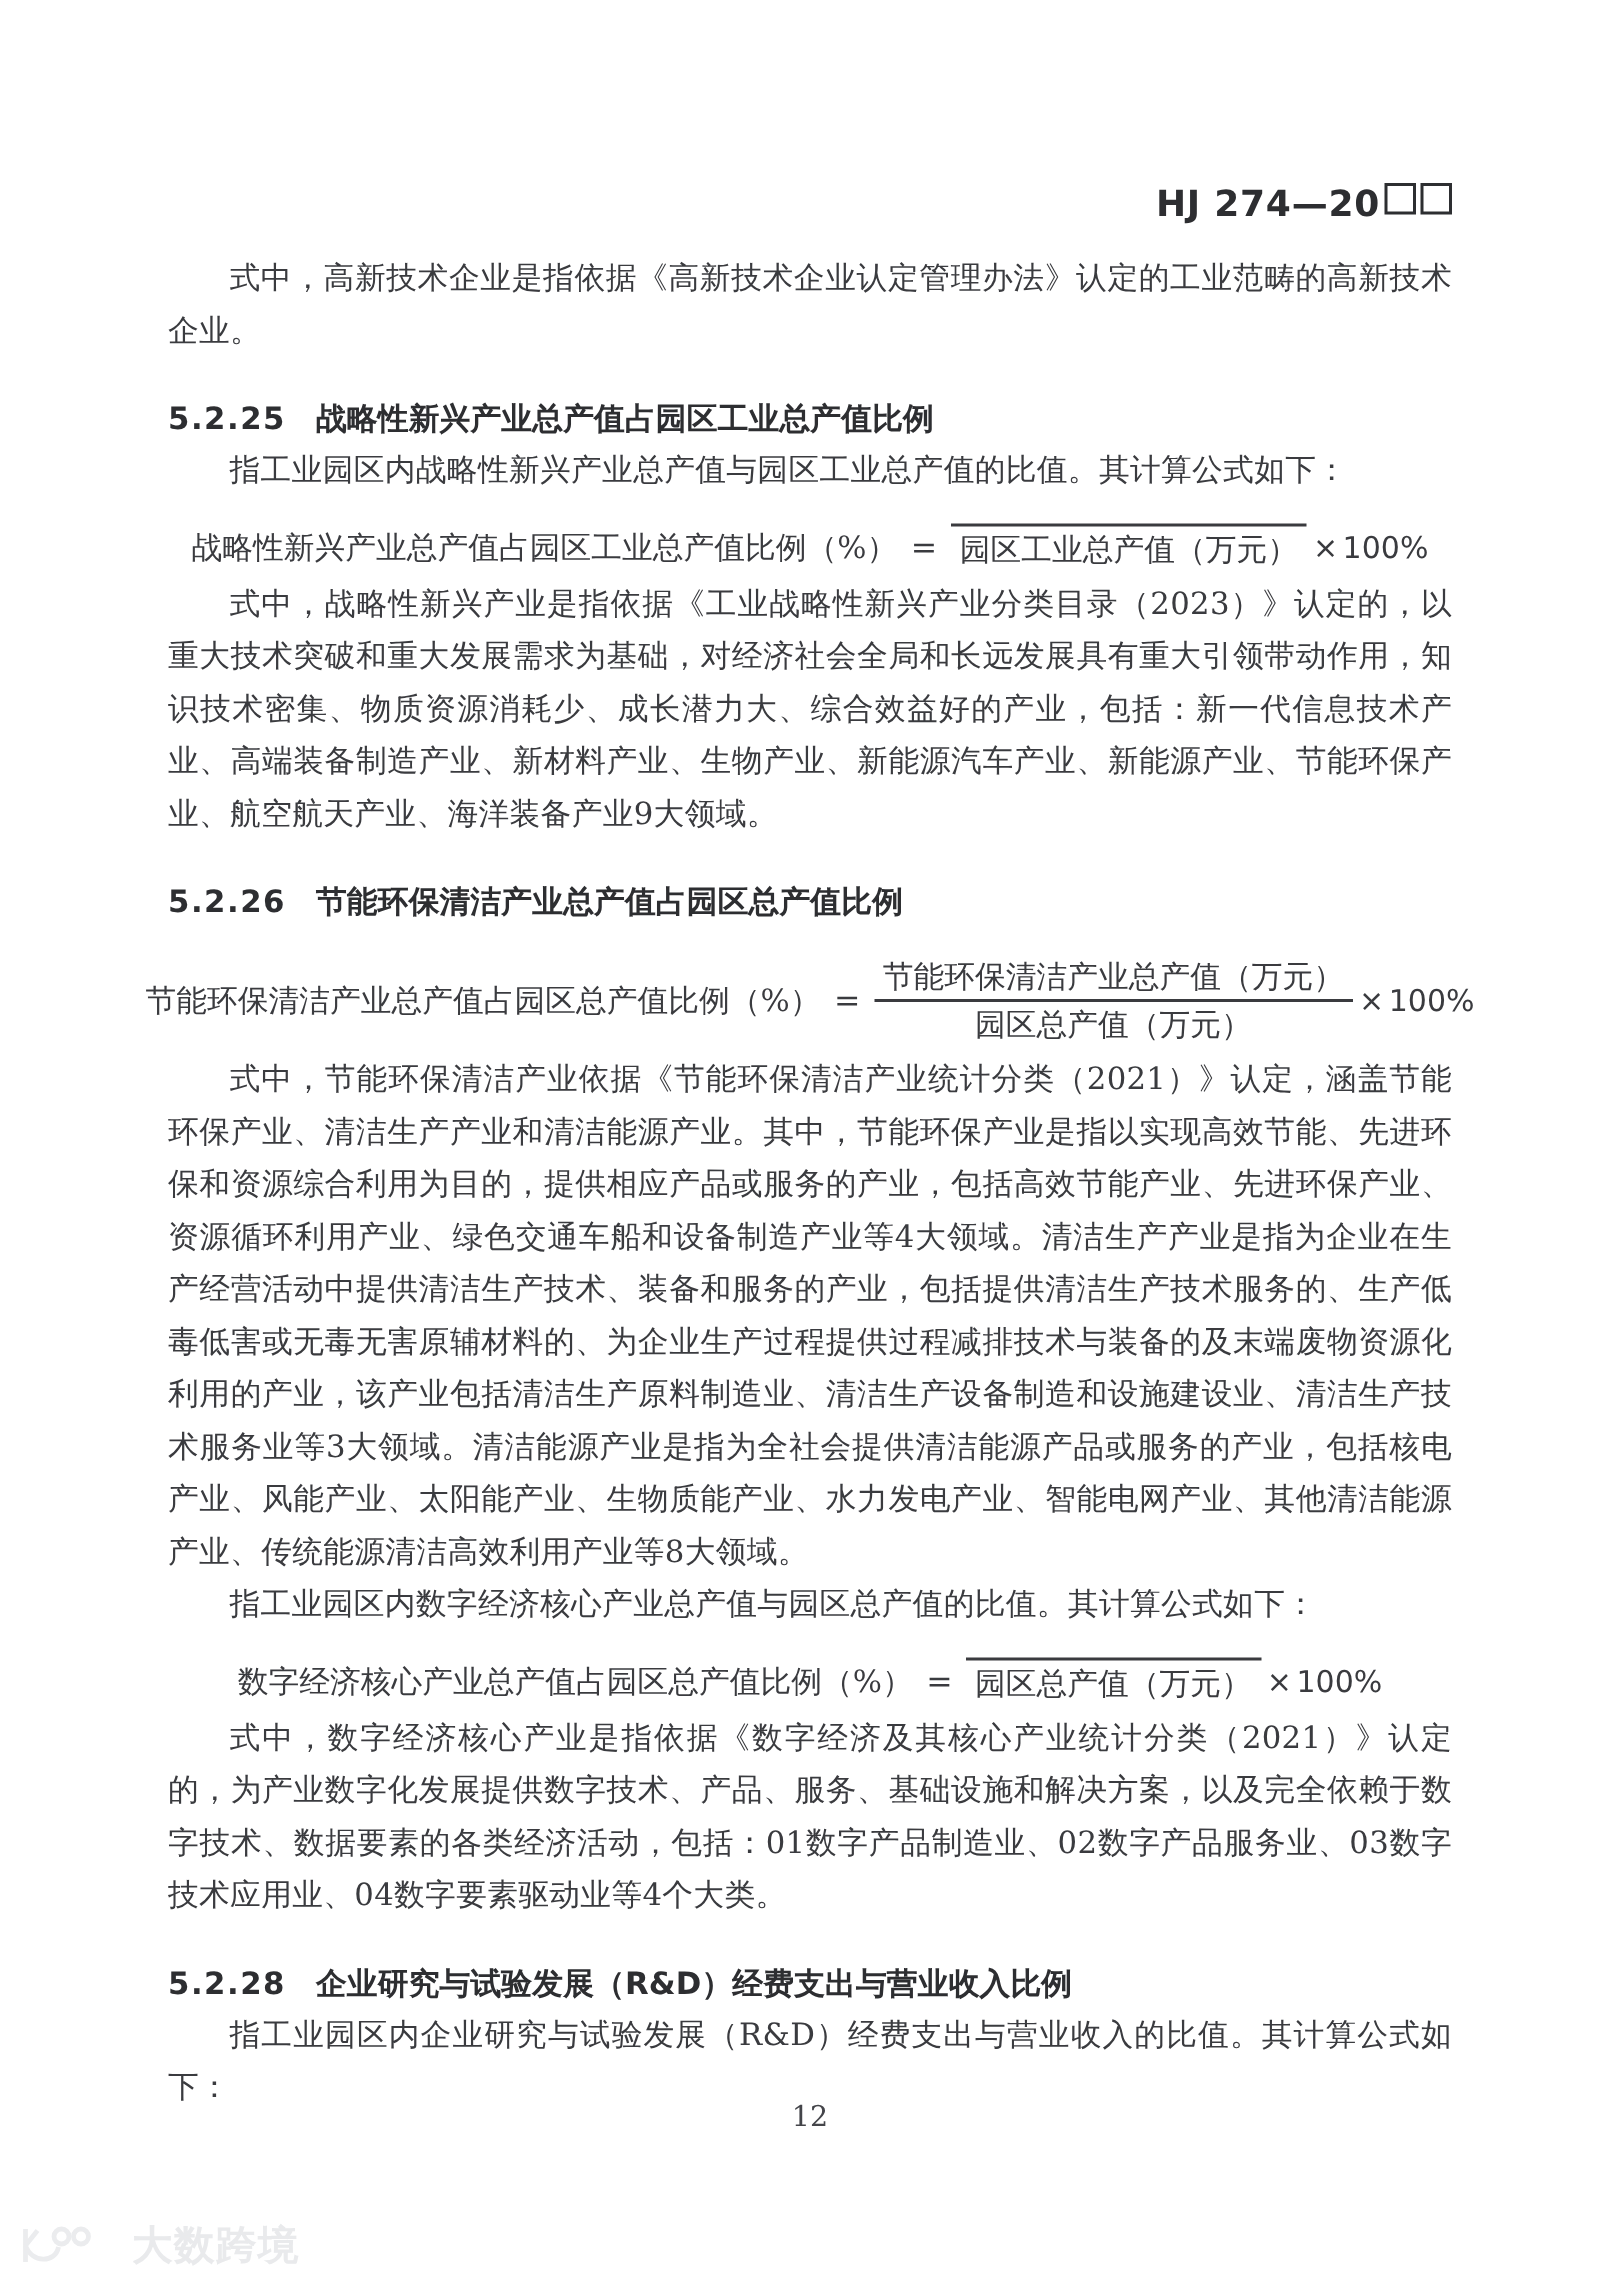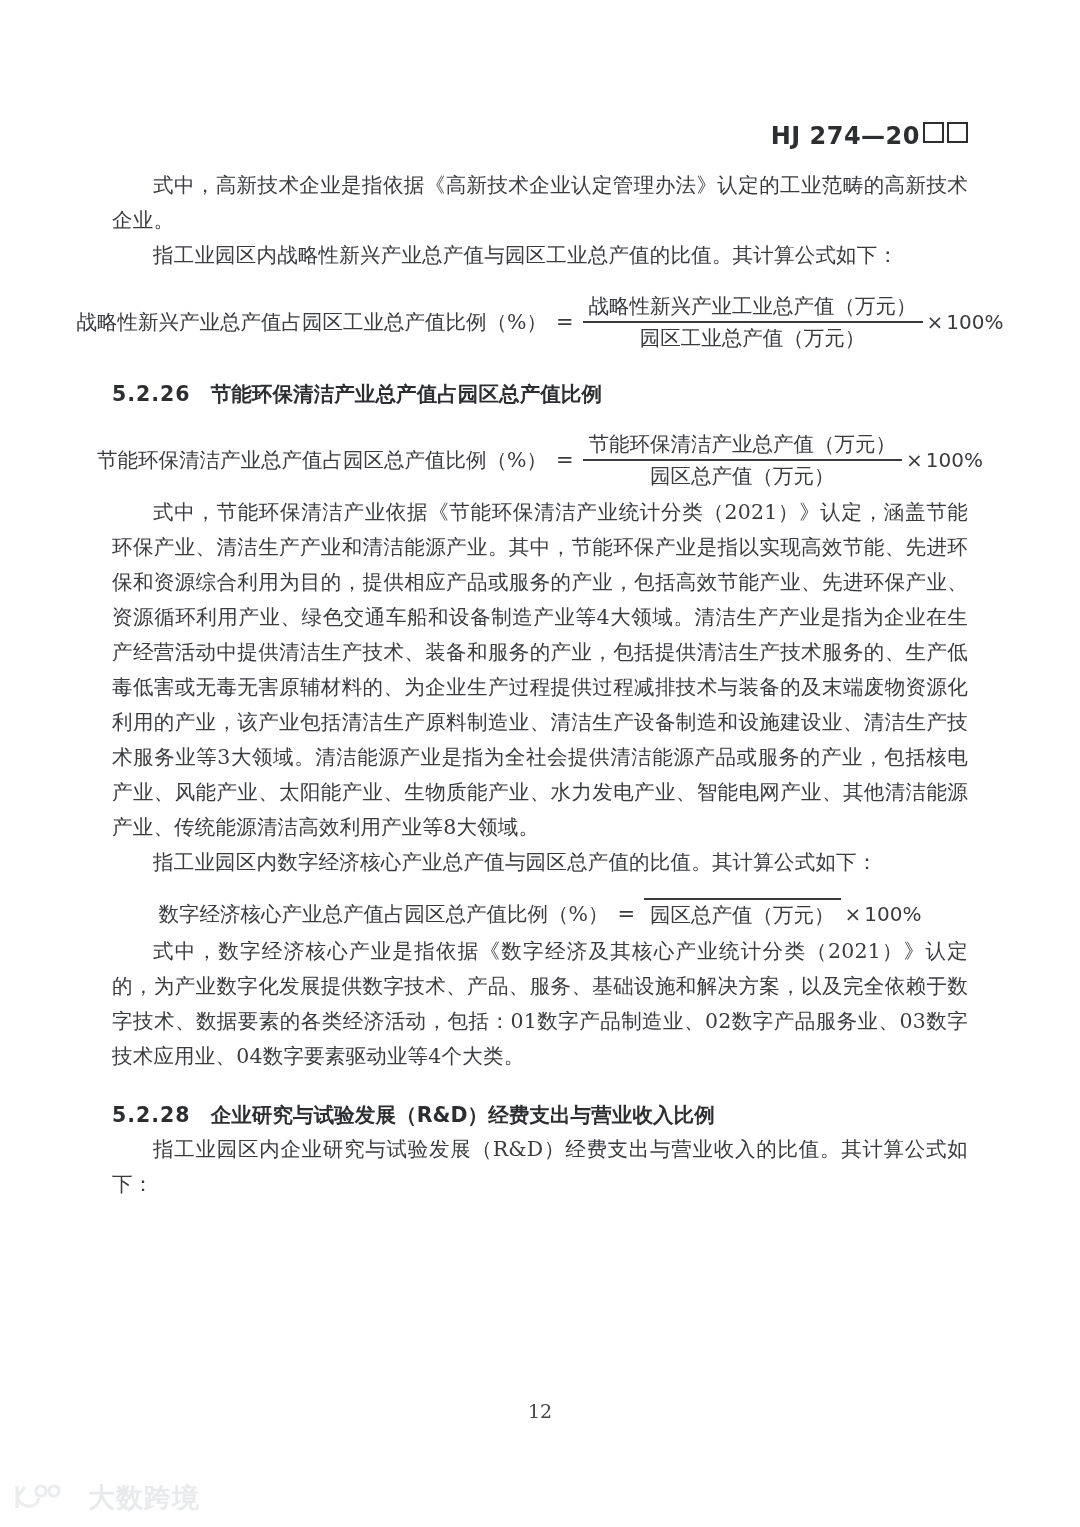--- a/index.html
+++ b/index.html
@@ -173,6 +173,9 @@
 
     <p class="body">式中，高新技术企业是指依据《高新技术企业认定管理办法》认定的工业范畴的高新技术企业。</p>
 
+    <h3 class="section">
+      <span class="num">5.2.25</span><span>战略性新兴产业总产值占园区工业总产值比例</span>
+    </h3>
     <p class="body lead">指工业园区内战略性新兴产业总产值与园区工业总产值的比值。其计算公式如下：</p>
     <div class="formula">
       <span class="lhs">战略性新兴产业总产值占园区工业总产值比例（%）</span>

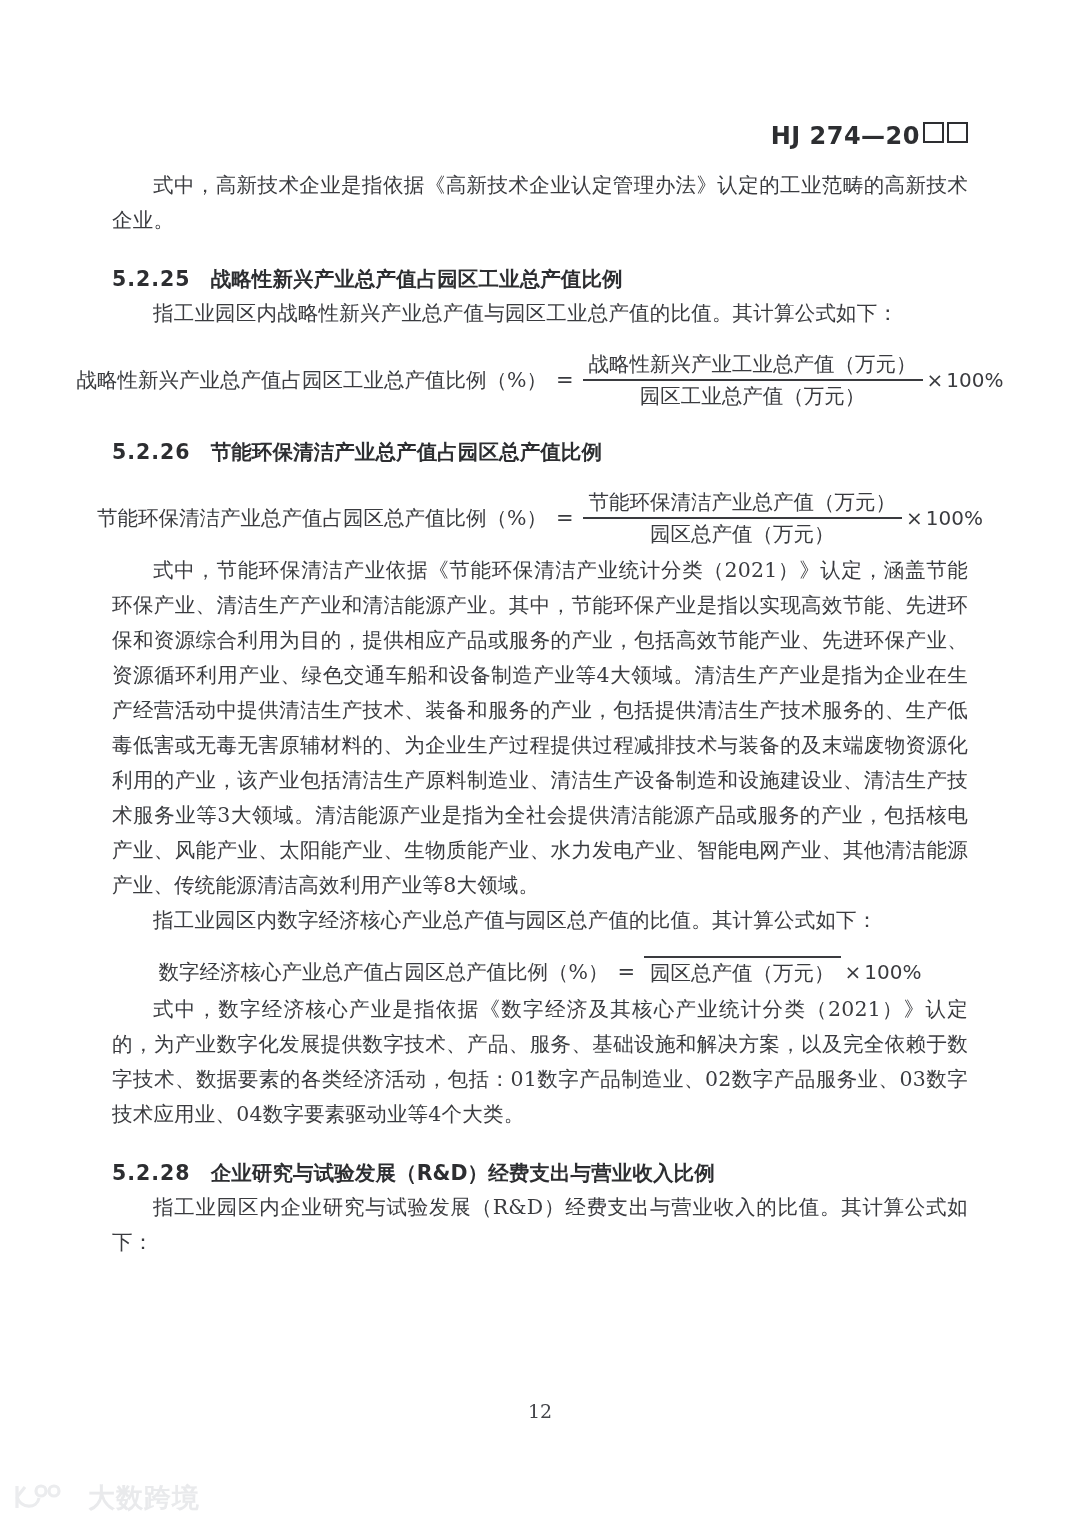--- a/index.html
+++ b/index.html
@@ -181,7 +181,6 @@
       <span class="lhs">战略性新兴产业总产值占园区工业总产值比例（%）</span>
       <span class="eq">=</span>
       <span class="frac">
-        <span class="num-part">战略性新兴产业工业总产值（万元）</span>
         <span class="bar"></span>
         <span class="den-part">园区工业总产值（万元）</span>
       </span>

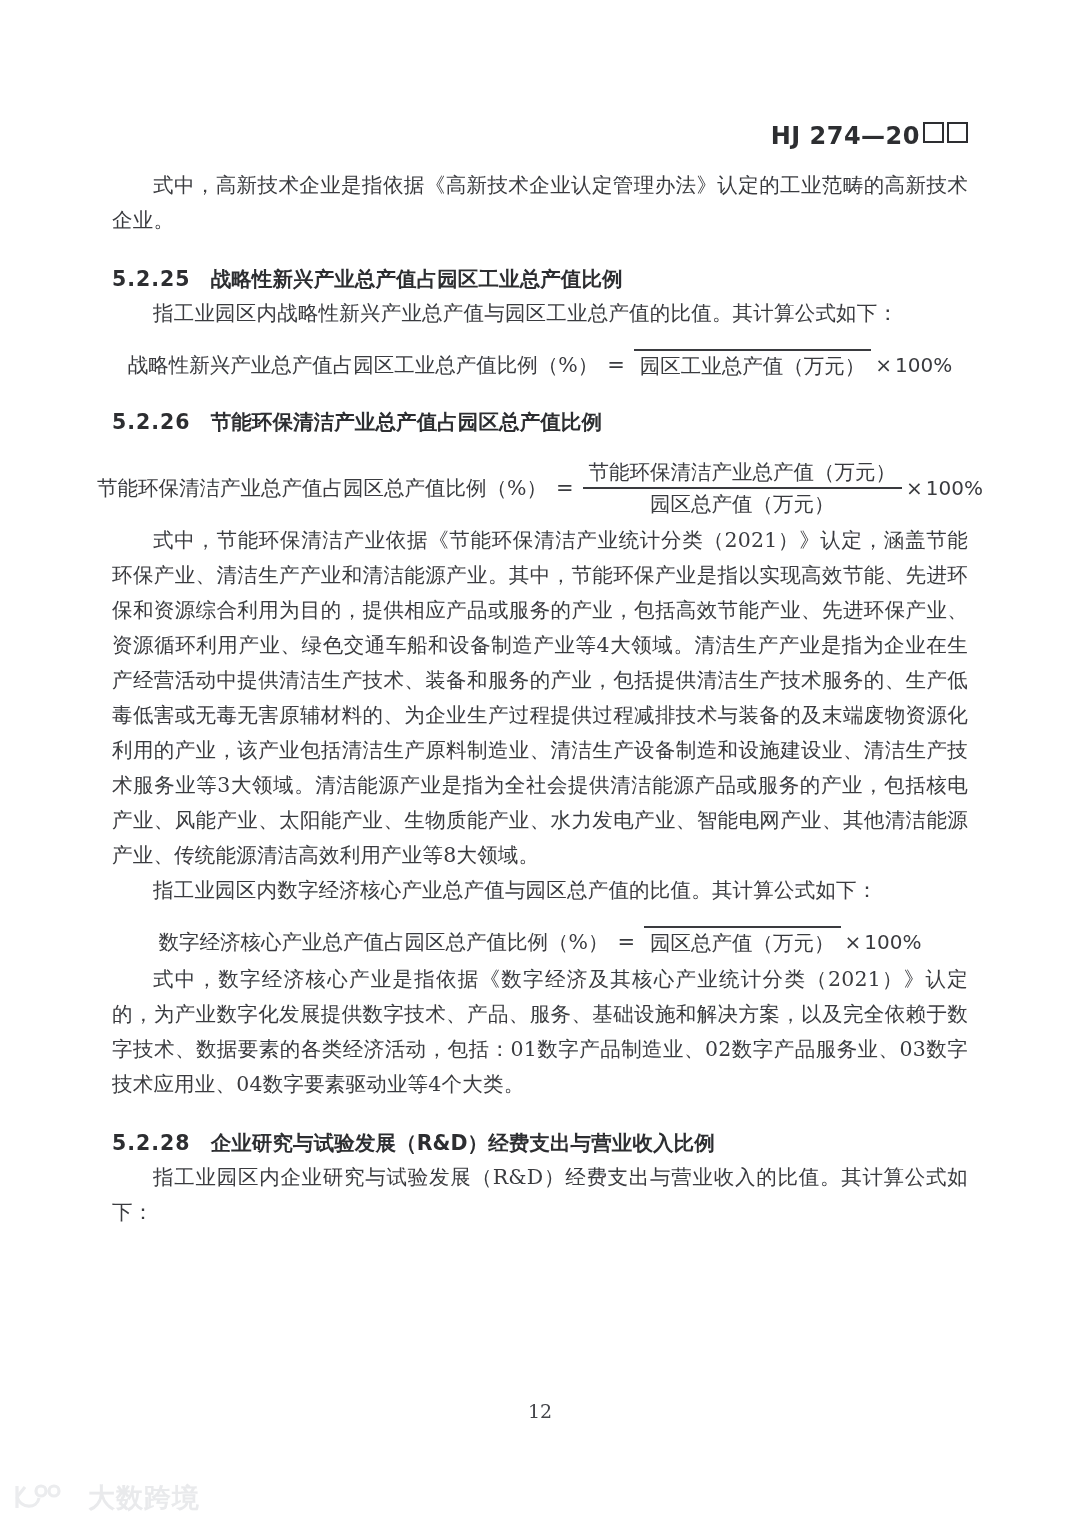--- a/index.html
+++ b/index.html
@@ -186,6 +186,7 @@
       </span>
       <span class="tail"><span class="times">×</span><span>100%</span></span>
     </div>
+    <p class="body note">式中，战略性新兴产业是指依据《工业战略性新兴产业分类目录（2023）》认定的，以重大技术突破和重大发展需求为基础，对经济社会全局和长远发展具有重大引领带动作用，知识技术密集、物质资源消耗少、成长潜力大、综合效益好的产业，包括：新一代信息技术产业、高端装备制造产业、新材料产业、生物产业、新能源汽车产业、新能源产业、节能环保产业、航空航天产业、海洋装备产业9大领域。</p>
 
     <h3 class="section">
       <span class="num">5.2.26</span><span>节能环保清洁产业总产值占园区总产值比例</span>

